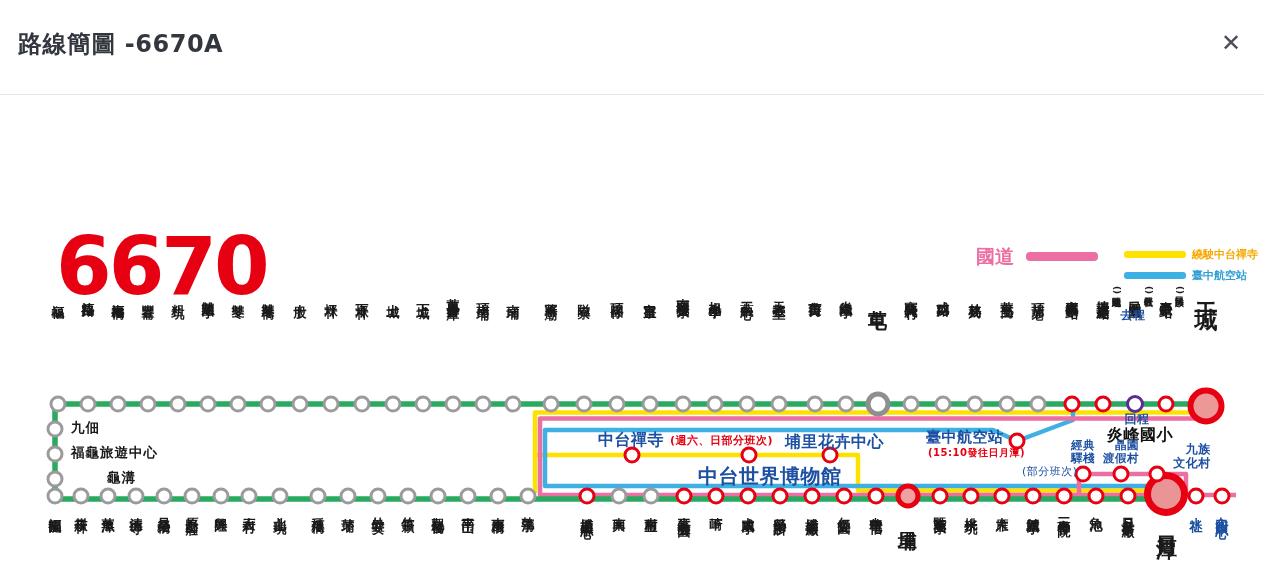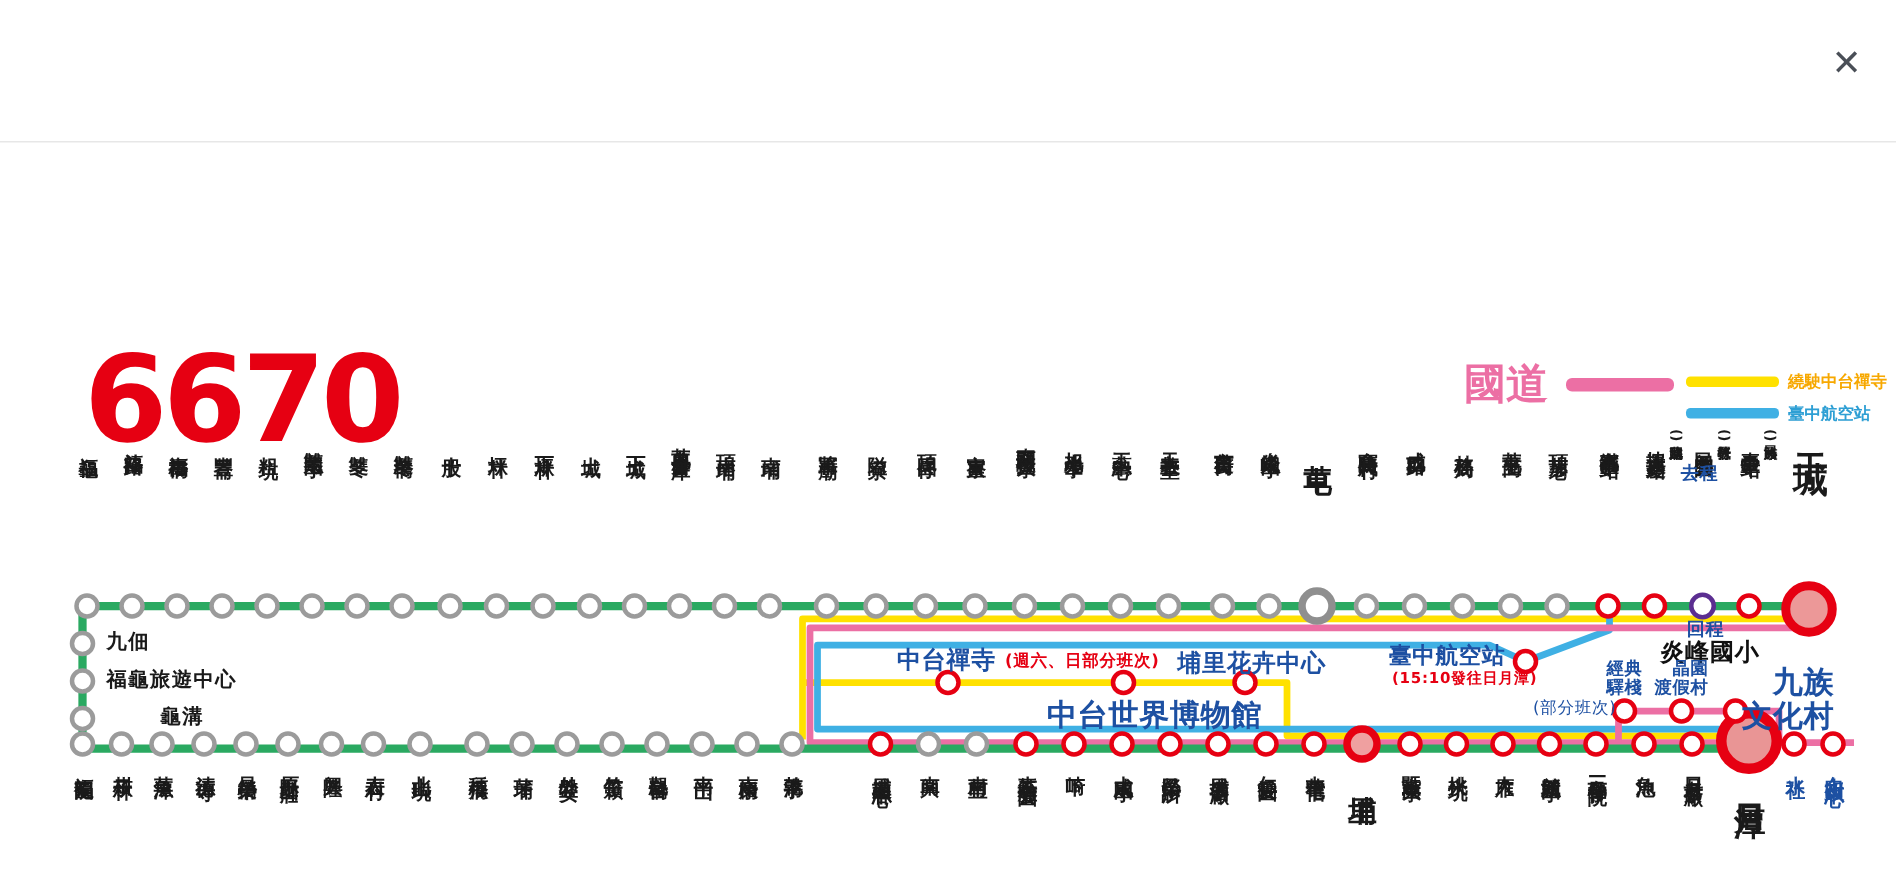--- a/index.html
+++ b/index.html
@@ -49,6 +49,7 @@
 <body>
 
 <div class="header">
+  <div class="page-title">路線簡圖 -6670A</div>
   <button class="close-btn"><span>✕</span></button>
 </div>
 

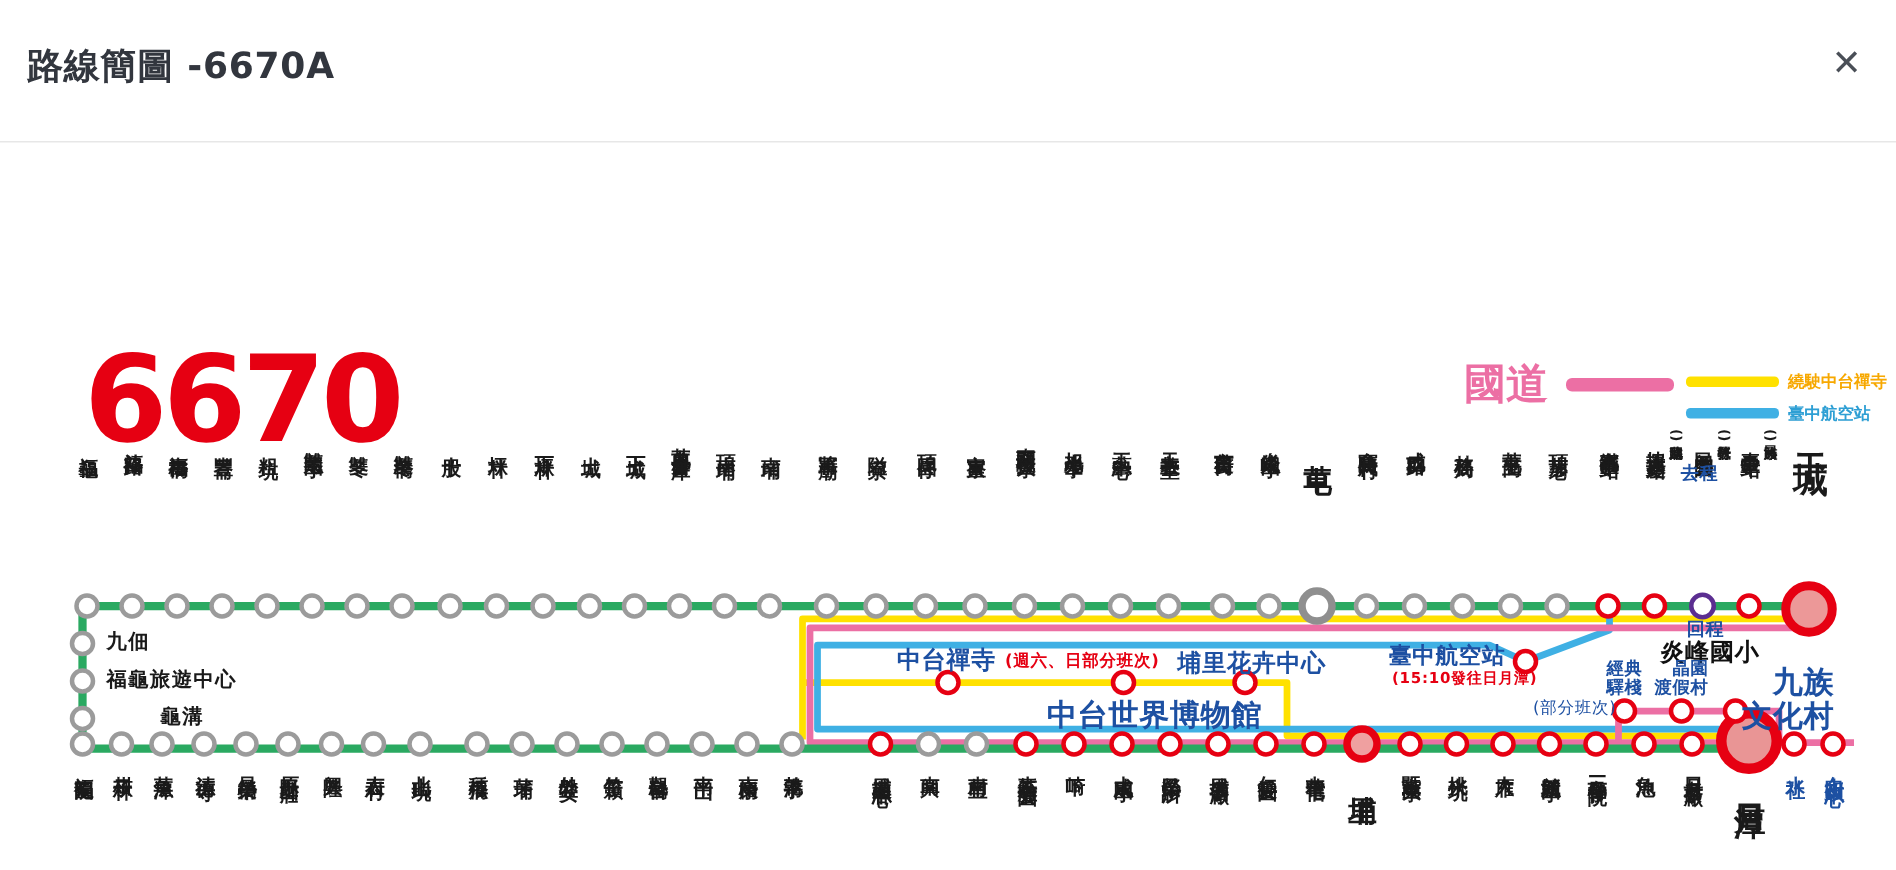--- a/index.html
+++ b/index.html
@@ -17,7 +17,7 @@
   .legend{position:absolute;left:976px;top:158px;width:288px;height:72px;}
   .lg-left{position:absolute;left:0;top:0;}
   .lg-row{display:flex;align-items:center;gap:12px;height:32px;}
-  .lg-big{font-size:28px;font-weight:800;line-height:1;}
+  .lg-big{font-size:19px;font-weight:800;line-height:1;}
   .lg-swatch{width:72px;height:9px;border-radius:4px;}
   .lg-right{position:absolute;left:148px;top:4px;}
   .lg-row2{display:flex;align-items:center;gap:6px;height:21px;}

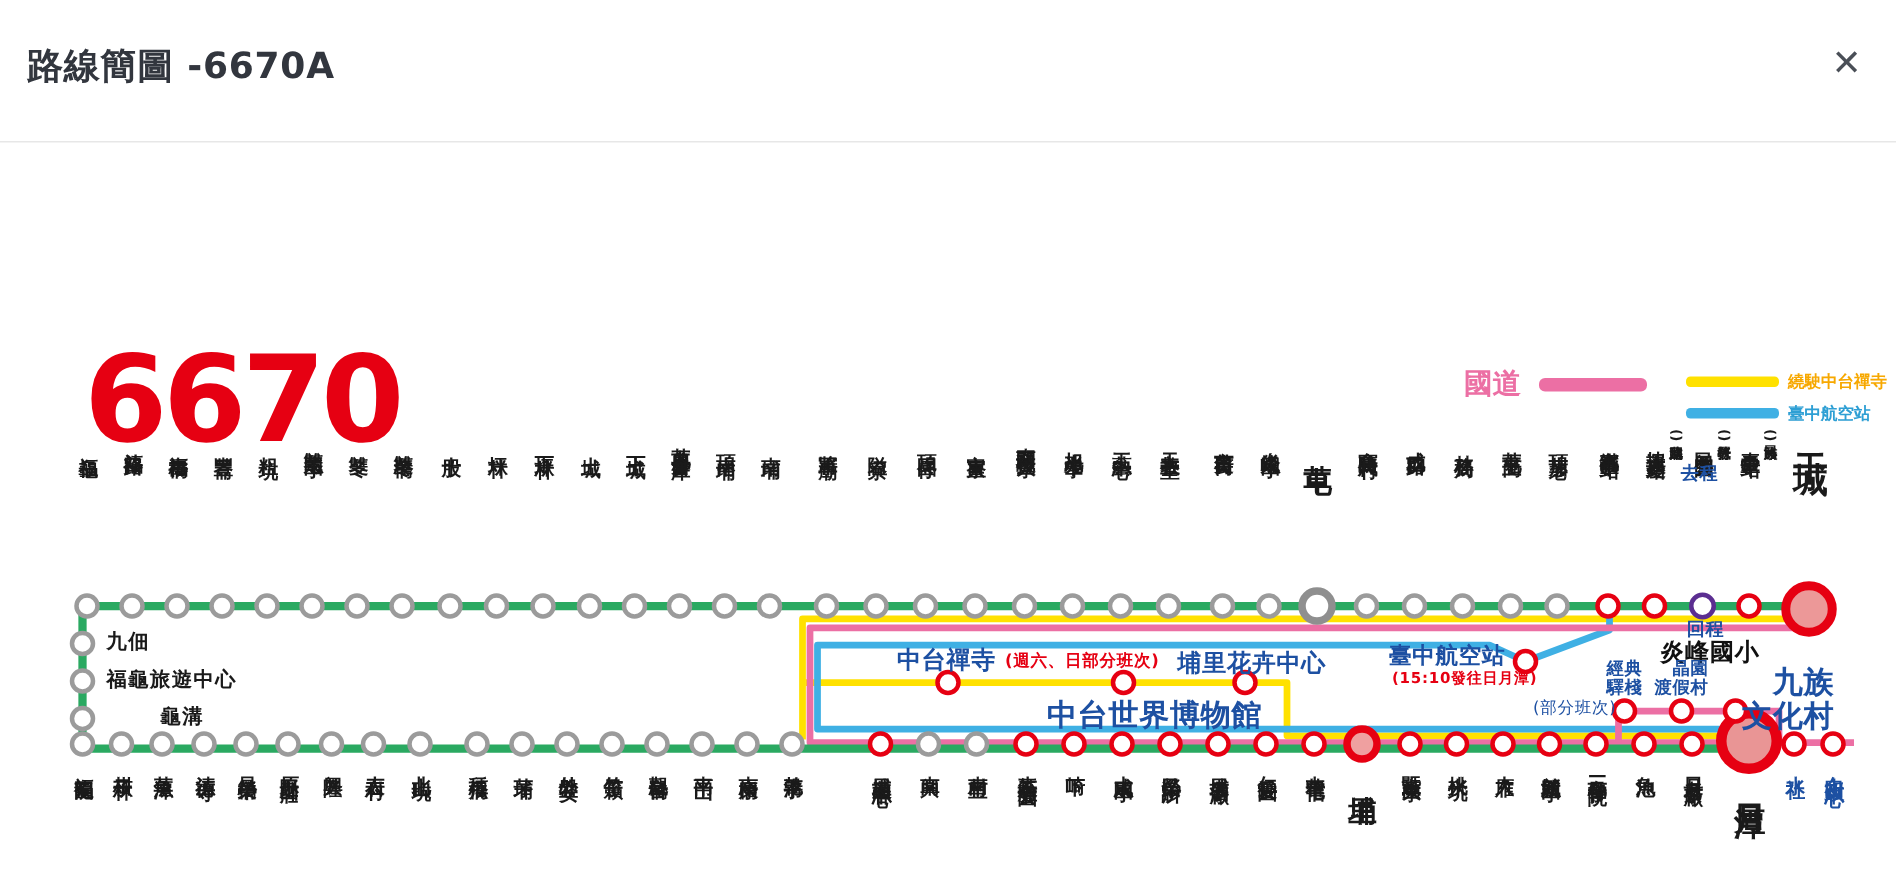--- a/index.html
+++ b/index.html
@@ -267,7 +267,7 @@
 驛棧</div>
       <div class="note nc-navy ctr" style="top: 357px; font-size: 11.5px; font-weight: 700; left: 1121px;">晶園
 渡假村</div>
-      <div class="note nc-navy ctr" style="top: 361px; font-size: 20px; font-weight: 700; left: 1192px;">九族
+      <div class="note nc-navy ctr" style="top: 361px; font-size: 12px; font-weight: 700; left: 1192px;">九族
 文化村</div>
     </div>
 </div>

